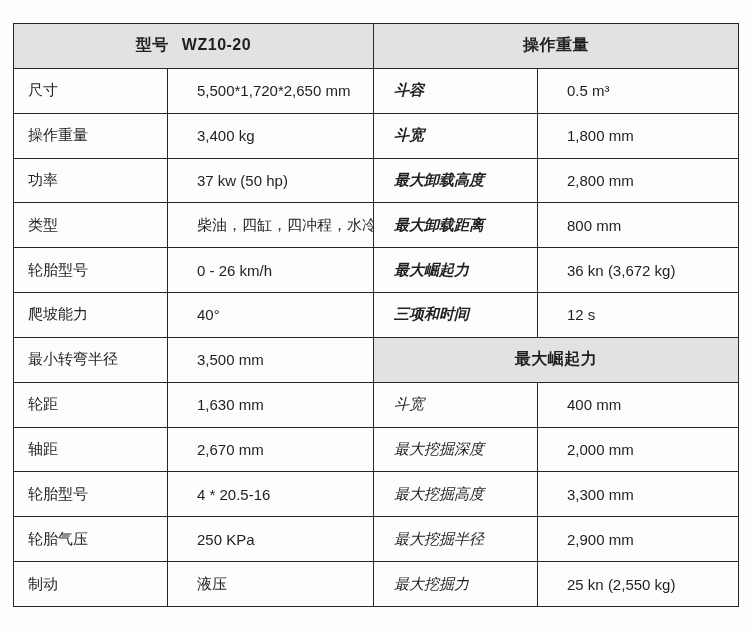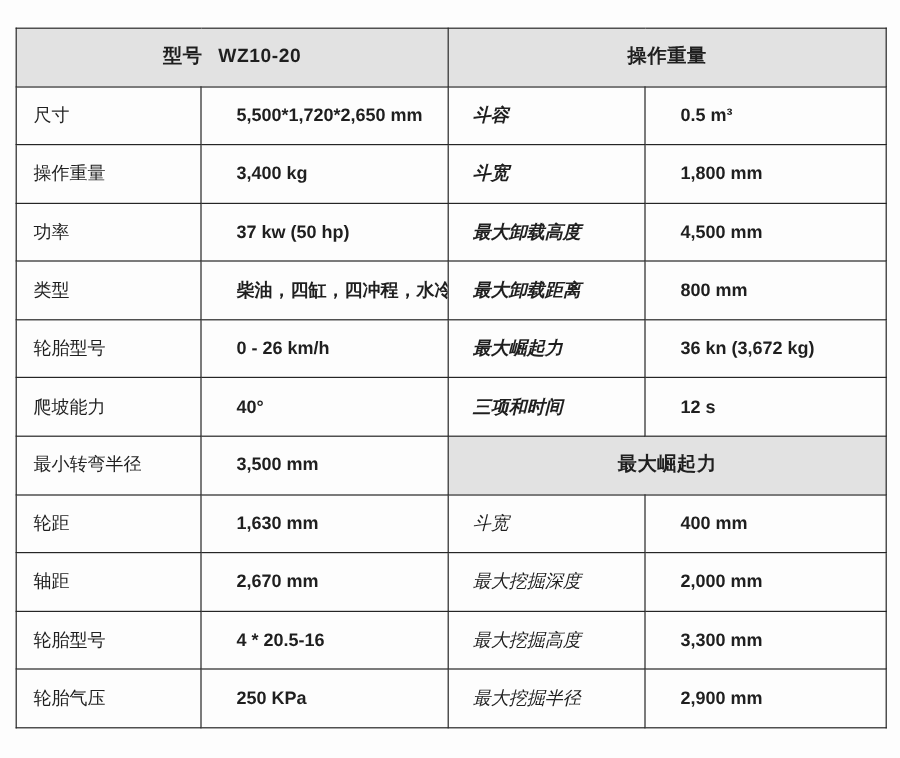--- a/index.html
+++ b/index.html
@@ -48,7 +48,7 @@
   td.lbl{font-weight:400;padding-left:14px;}
   td.lbl-r{font-weight:700;padding-left:20px;font-style:italic;}
   td.lbl-r.reg{font-weight:400;}
-  td.val{font-weight:700;padding-left:29px;}
+  td.val{font-weight:400;padding-left:29px;}
 </style>
 </head>
 <body>

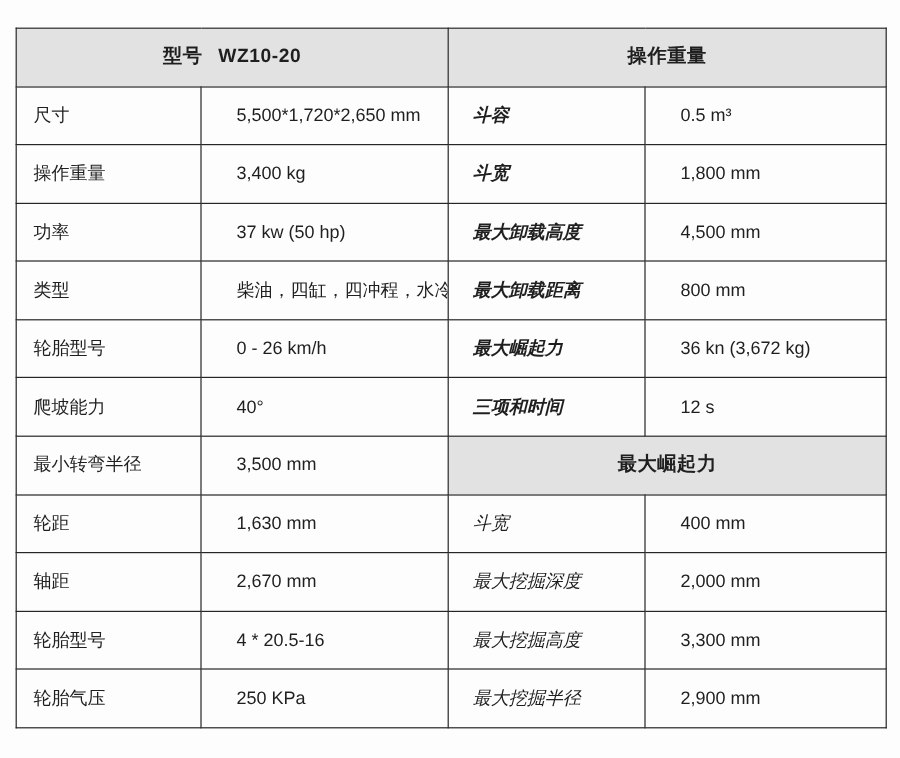--- a/index.html
+++ b/index.html
@@ -87,7 +87,7 @@
         <td class="lbl">功率</td>
         <td class="val">37 kw (50 hp)</td>
         <td class="lbl-r">最大卸载高度</td>
-        <td class="val">4,500 mm</td>
+        <td class="val">2,800 mm</td>
       </tr>
 
       <tr>

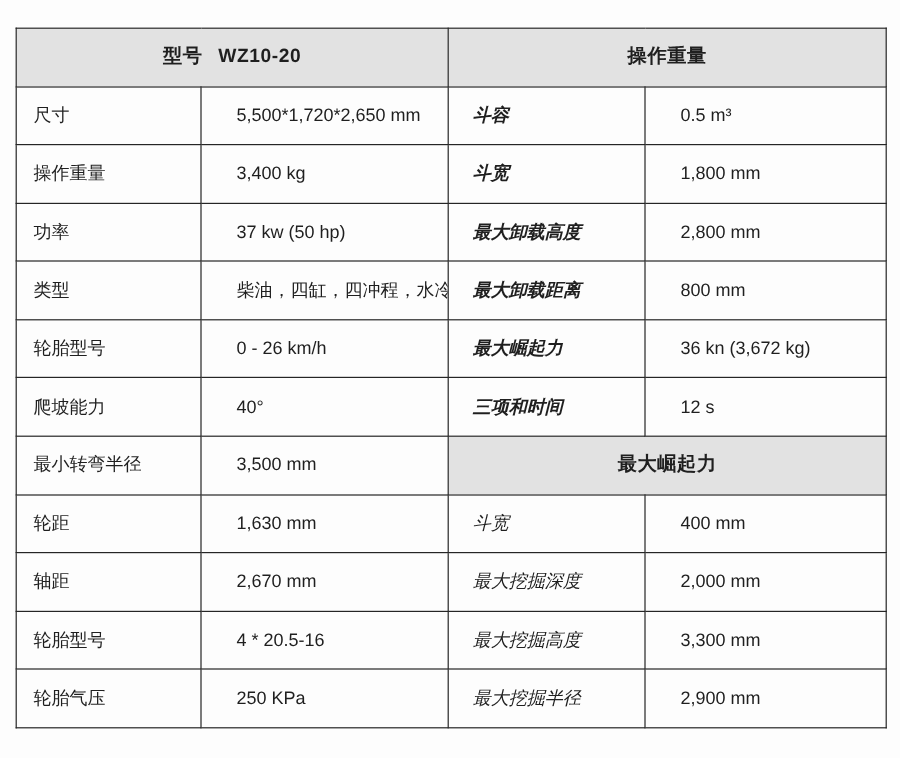--- a/index.html
+++ b/index.html
@@ -147,6 +147,12 @@
       </tr>
 
 
+      <tr>
+        <td class="lbl">制动</td>
+        <td class="val">液压</td>
+        <td class="lbl-r reg">最大挖掘力</td>
+        <td class="val">25 kn (2,550 kg)</td>
+      </tr>
     </tbody>
   </table>
 </div>

